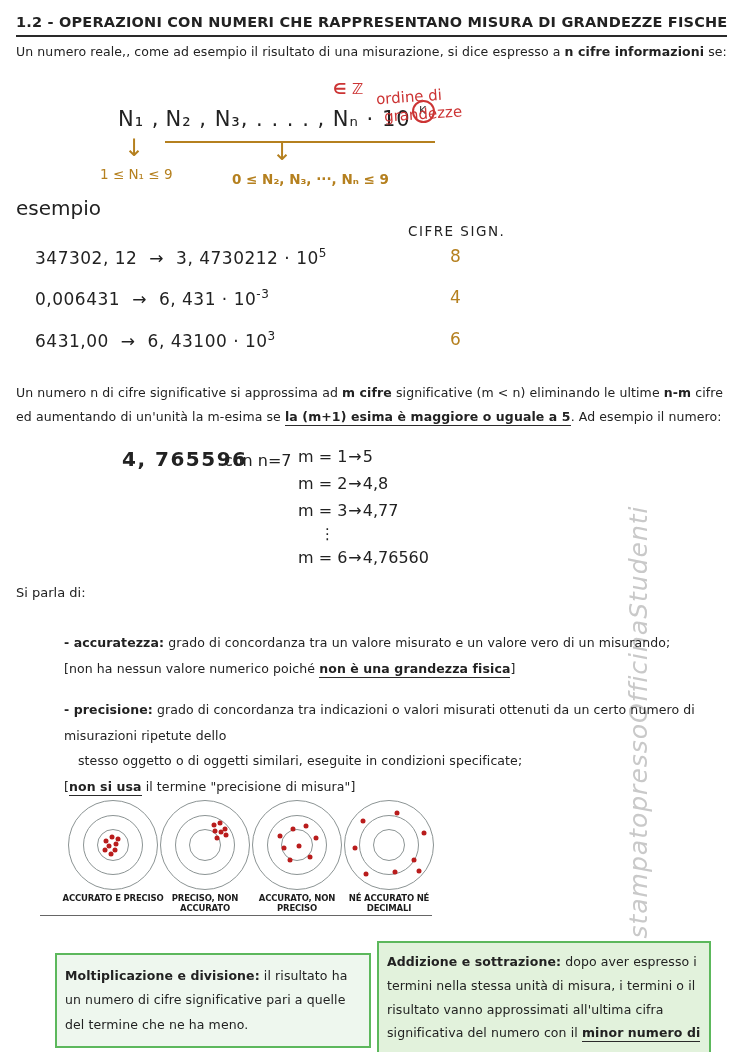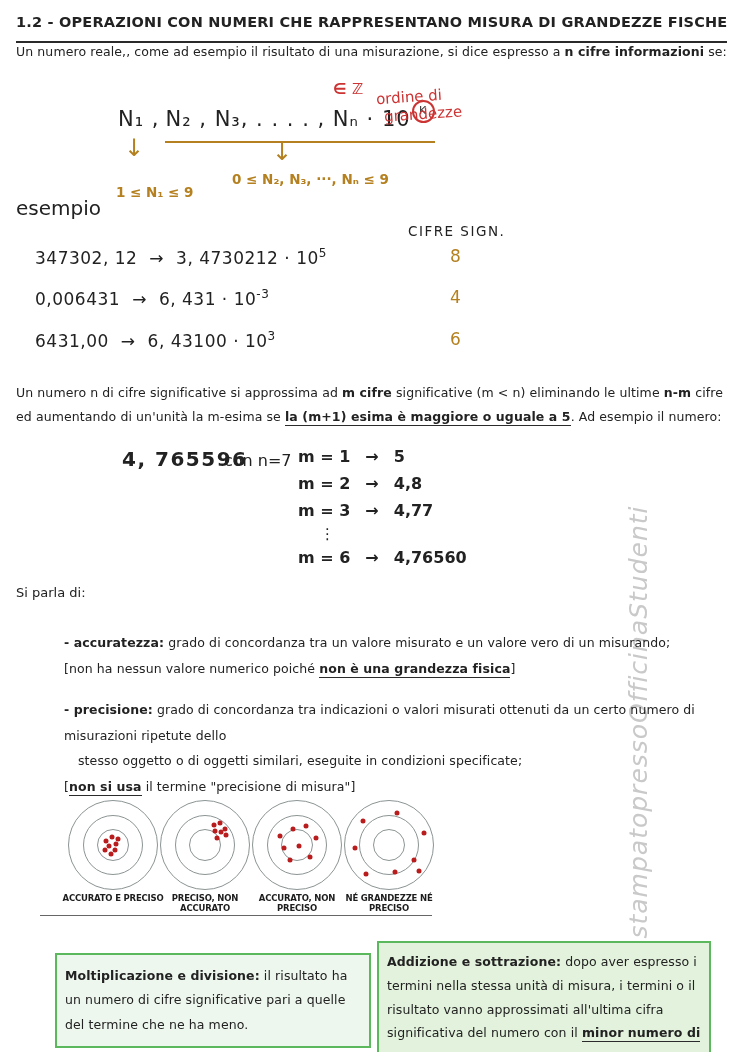--- a/index.html
+++ b/index.html
@@ -20,7 +20,7 @@
 
   
   .page-title{left:16px;top:14px;font-size:14.5px;font-weight:bold;letter-spacing:.2px;
-    border-bottom:2px solid #2a2a2a;padding-bottom:11px;}
+    border-bottom:2px solid #2a2a2a;padding-bottom:5px;}
   .intro{left:16px;top:44px;font-size:12.5px;letter-spacing:.1px;}
 
   

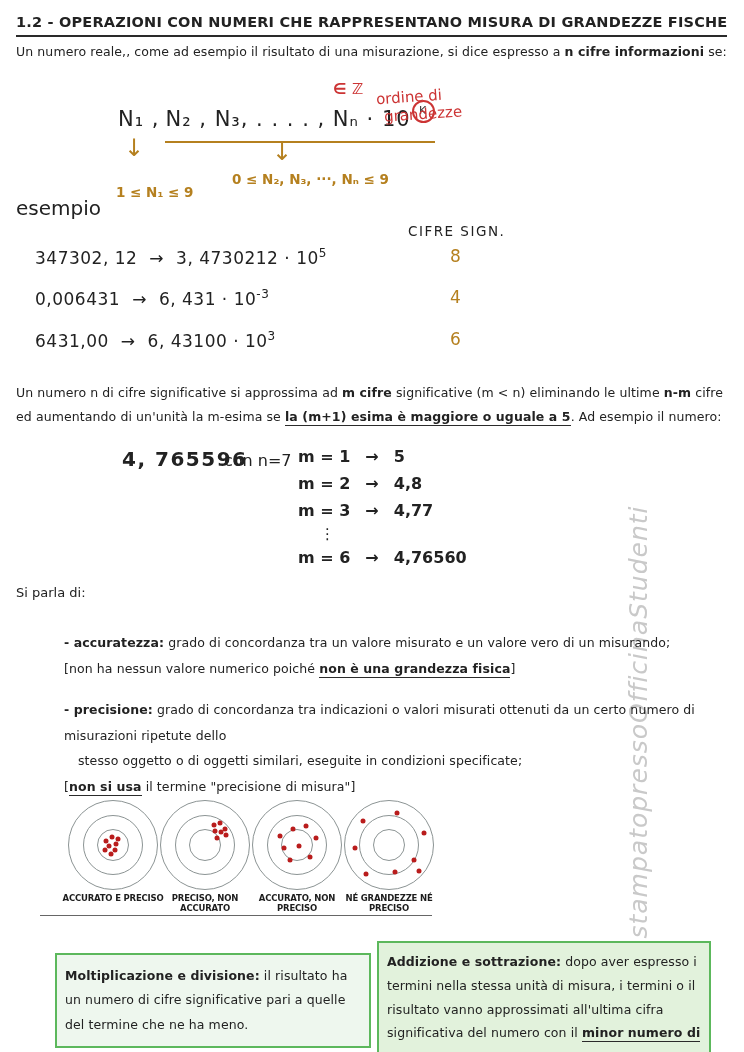--- a/index.html
+++ b/index.html
@@ -33,7 +33,7 @@
   .ann-l2{left:384px;top:105px;font-size:15px;transform:rotate(-4deg);}
   .fa1{left:124px;top:134px;font-size:24px;color:var(--gold);}
   .fa2{left:272px;top:138px;font-size:24px;color:var(--gold);}
-  .c-left{left:100px;top:184px;font-size:13.5px;font-weight:bold;margin-left:16px;}
+  .c-left{left:100px;top:166px;font-size:13.5px;font-weight:normal;}
   .c-right{left:232px;top:171px;font-size:13.5px;font-weight:bold;}
 
   

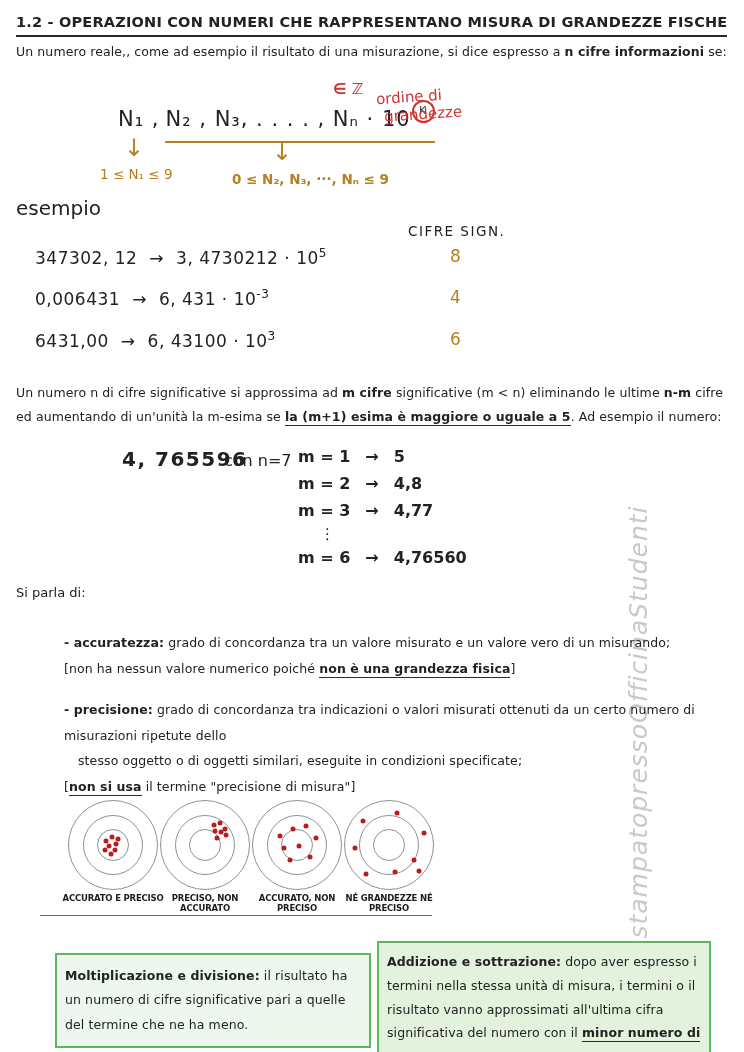--- a/index.html
+++ b/index.html
@@ -50,7 +50,7 @@
   .apx-num{left:78px;top:447px;font-size:20px;font-weight:bold;letter-spacing:1.5px;margin-left:44px;}
   .apx-cond{left:224px;top:451px;font-size:16px;}
   .steps{left:298px;top:447px;font-size:16px;}
-  .step{display:flex;gap:15px;margin-bottom:8px;white-space:nowrap;font-weight:bold;}
+  .step{display:flex;gap:1px;margin-bottom:8px;white-space:nowrap;}
   .vdots{padding-left:22px;line-height:.9;font-size:15px;margin-bottom:6px;}
 
   

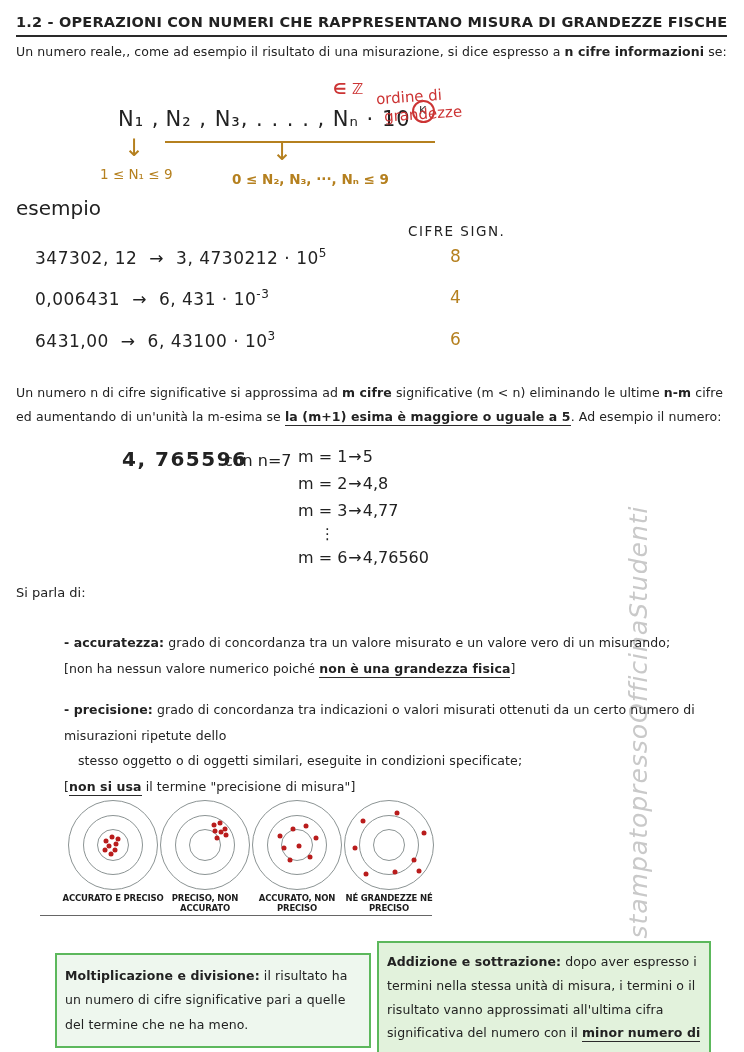--- a/index.html
+++ b/index.html
@@ -207,7 +207,7 @@
   <div class="t-label tl1">ACCURATO E PRECISO</div>
   <div class="t-label tl2">PRECISO, NON ACCURATO</div>
   <div class="t-label tl3">ACCURATO, NON PRECISO</div>
-  <div class="t-label tl4">NÉ GRANDEZZE NÉ PRECISO</div>
+  <div class="t-label tl4">NÉ ACCURATO NÉ DECIMALI</div>
   <div class="abs t-underline"></div>
 
 

